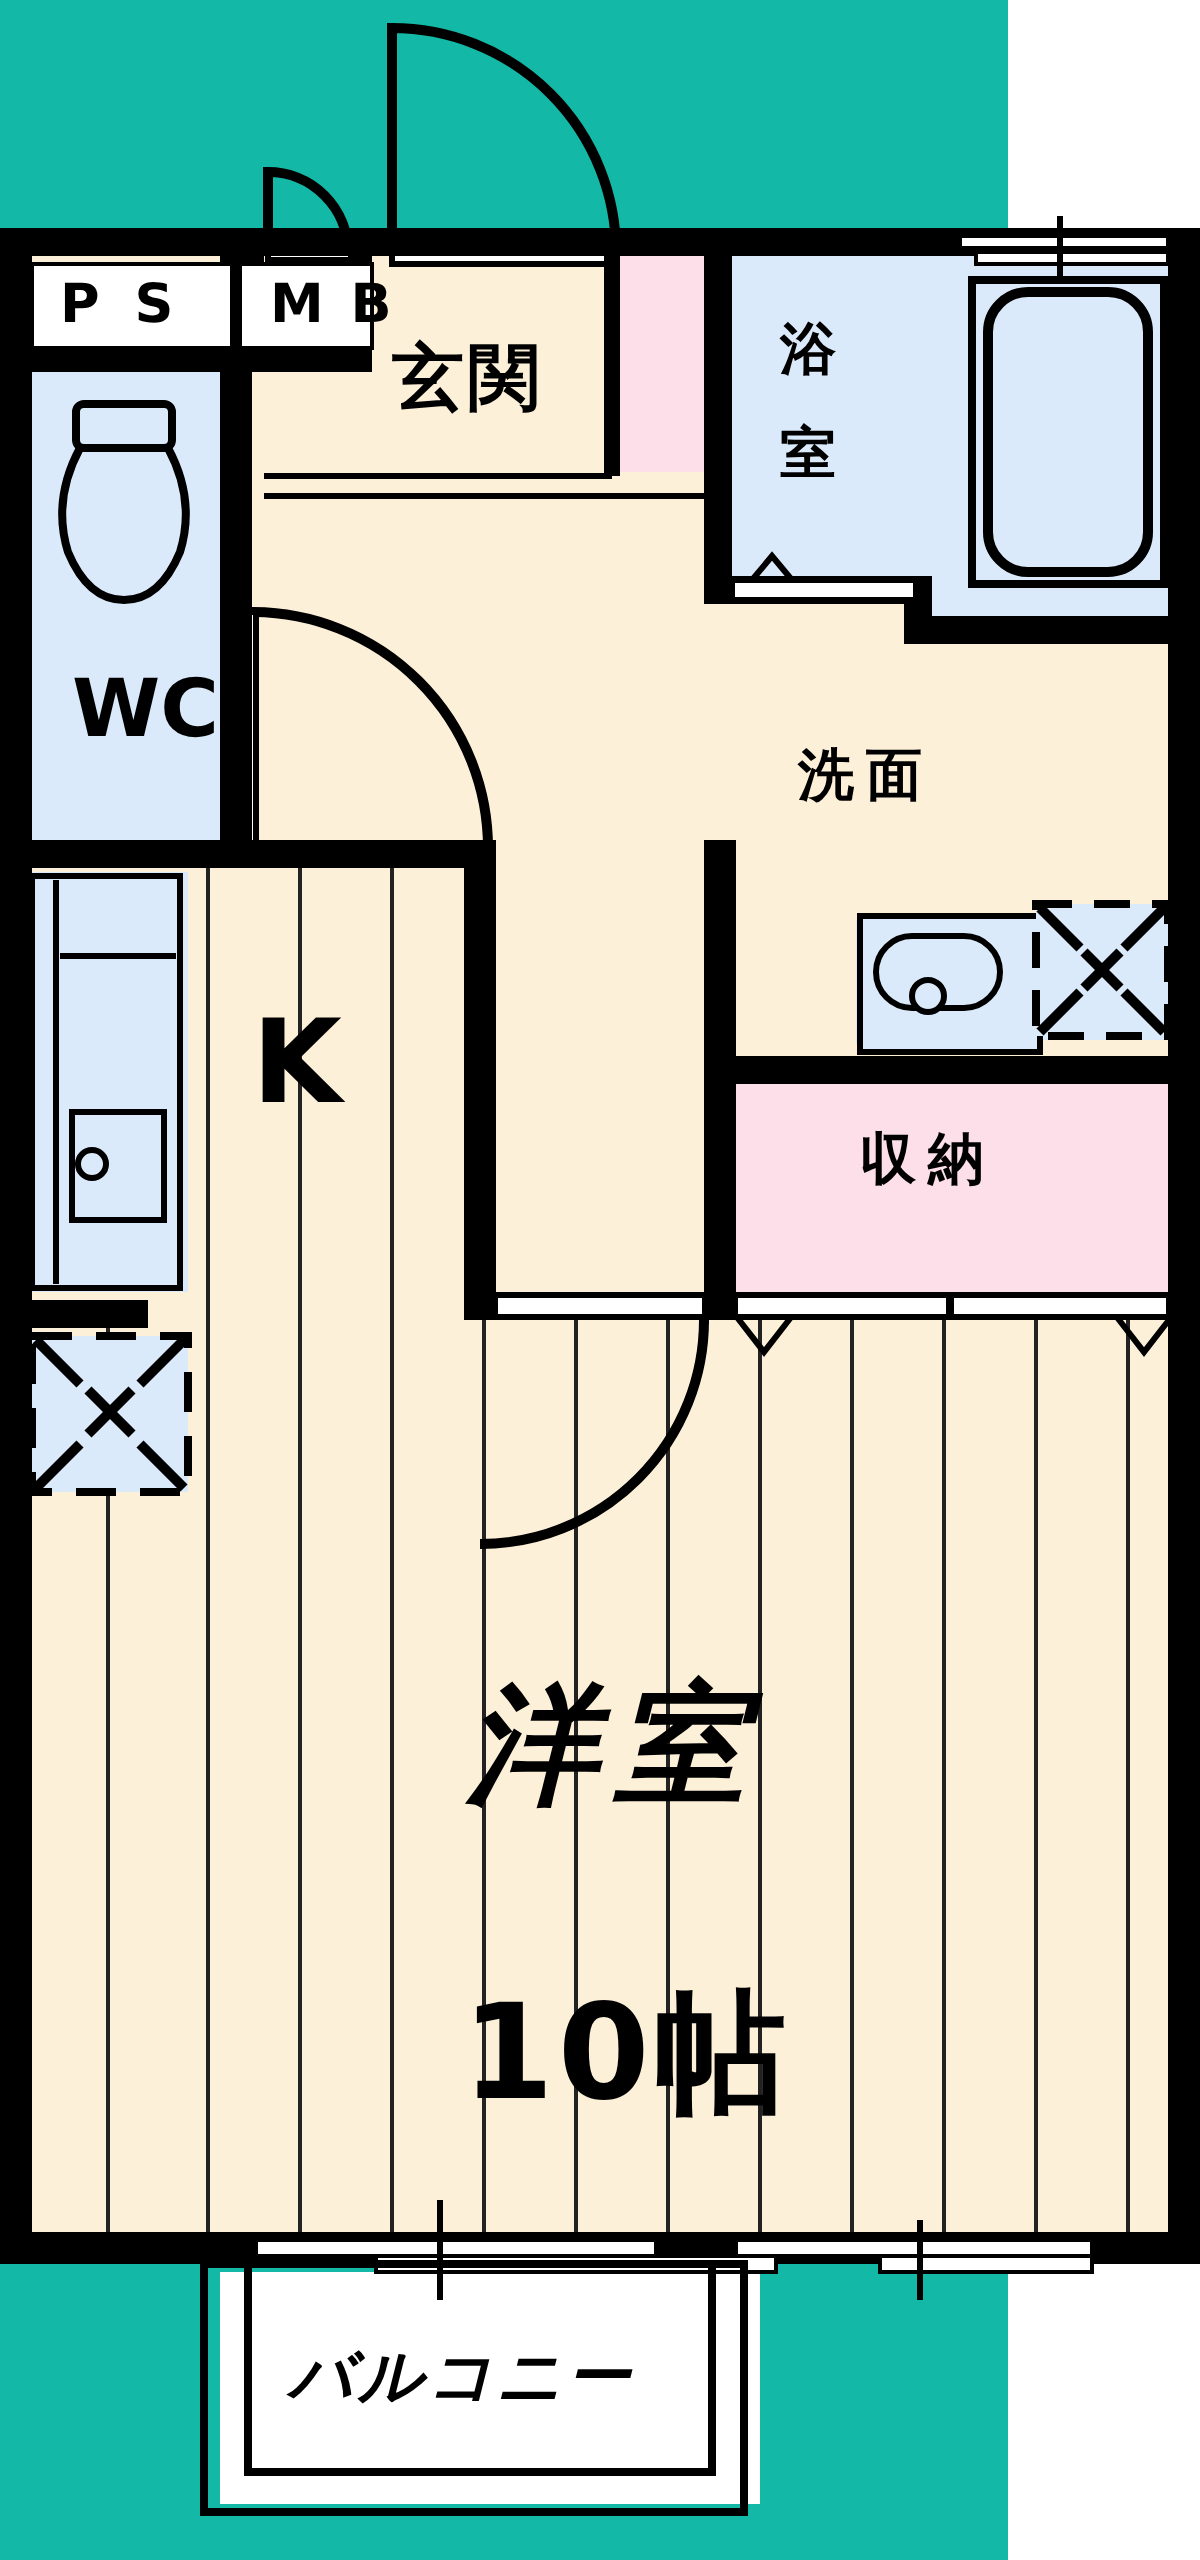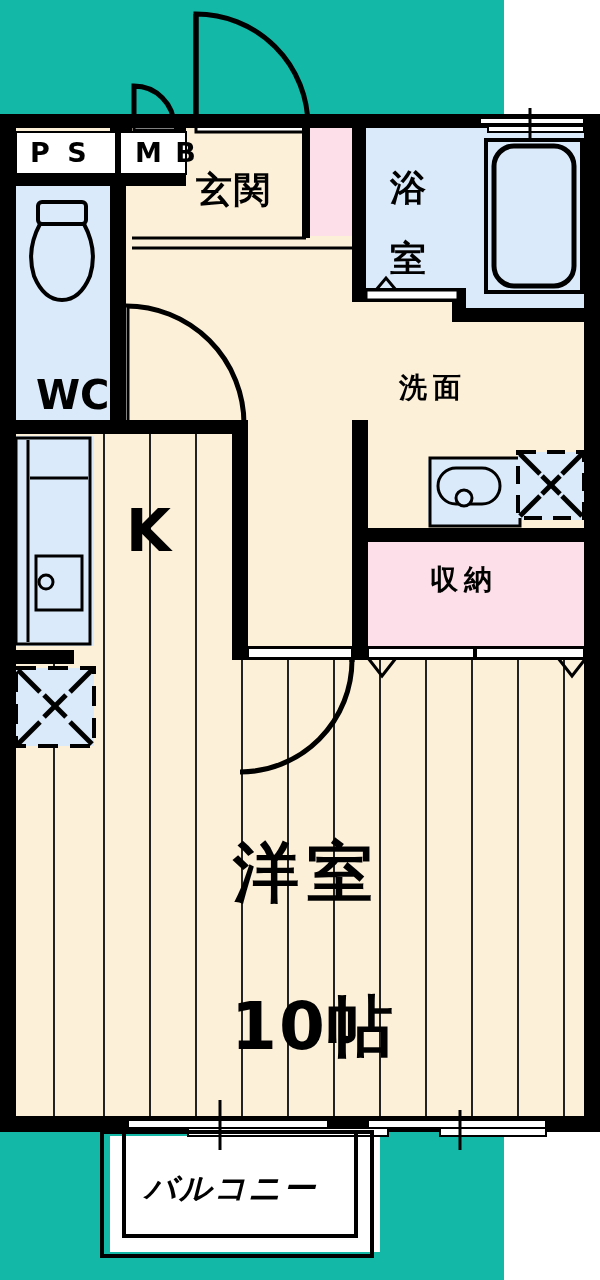--- a/index.html
+++ b/index.html
@@ -203,7 +203,7 @@
   <span style="display:block;white-space:normal;width:40px;">WC</span>
 </div>
 
-<div class="lbl lbl-jp" style="left:390px;top:152px;font-size:36px;line-height:71px;width:50px;white-space:normal;">
+<div class="lbl lbl-jp" style="left:390px;top:152px;font-size:28px;line-height:52px;width:50px;white-space:normal;font-family:Liberation Mono, monospace;">
   <span>浴室</span>
 </div>
 

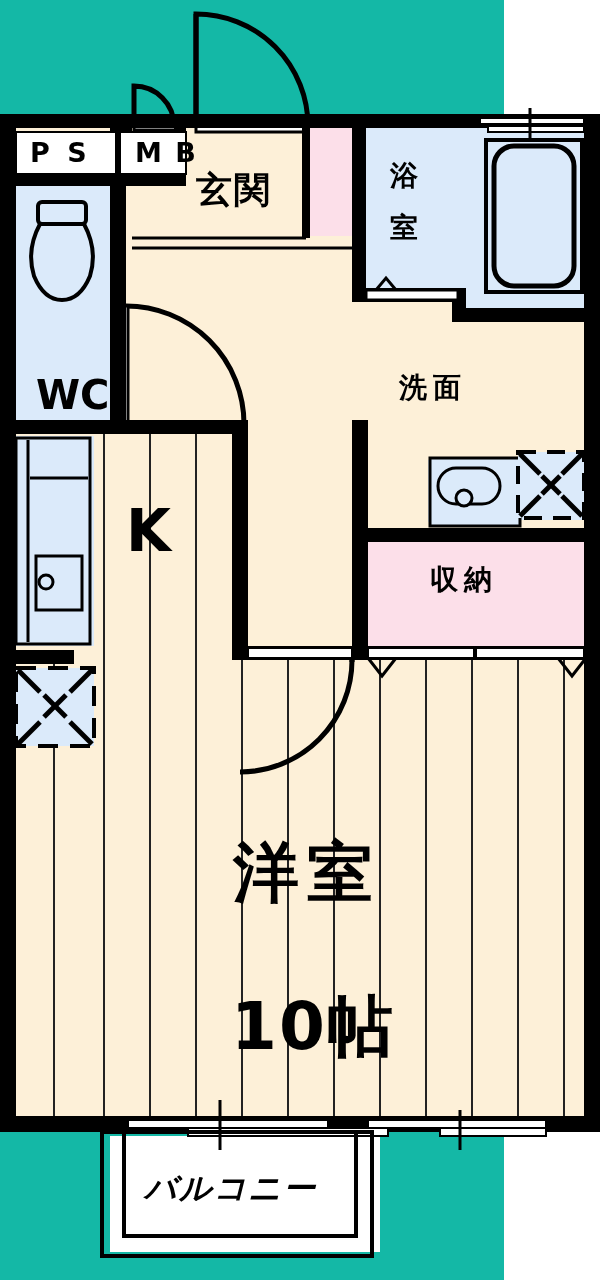--- a/index.html
+++ b/index.html
@@ -199,7 +199,7 @@
 
 <div class="lbl lbl-jp" style="left:196px;top:172px;font-size:36px;letter-spacing:2px;">玄関</div>
 
-<div class="lbl" style="left:36px;top:332px;font-size:40px;line-height:46px;text-align:center;width:56px;margin-top:40px;">
+<div class="lbl" style="left:36px;top:332px;font-size:40px;line-height:46px;text-align:center;width:56px;">
   <span style="display:block;white-space:normal;width:40px;">WC</span>
 </div>
 

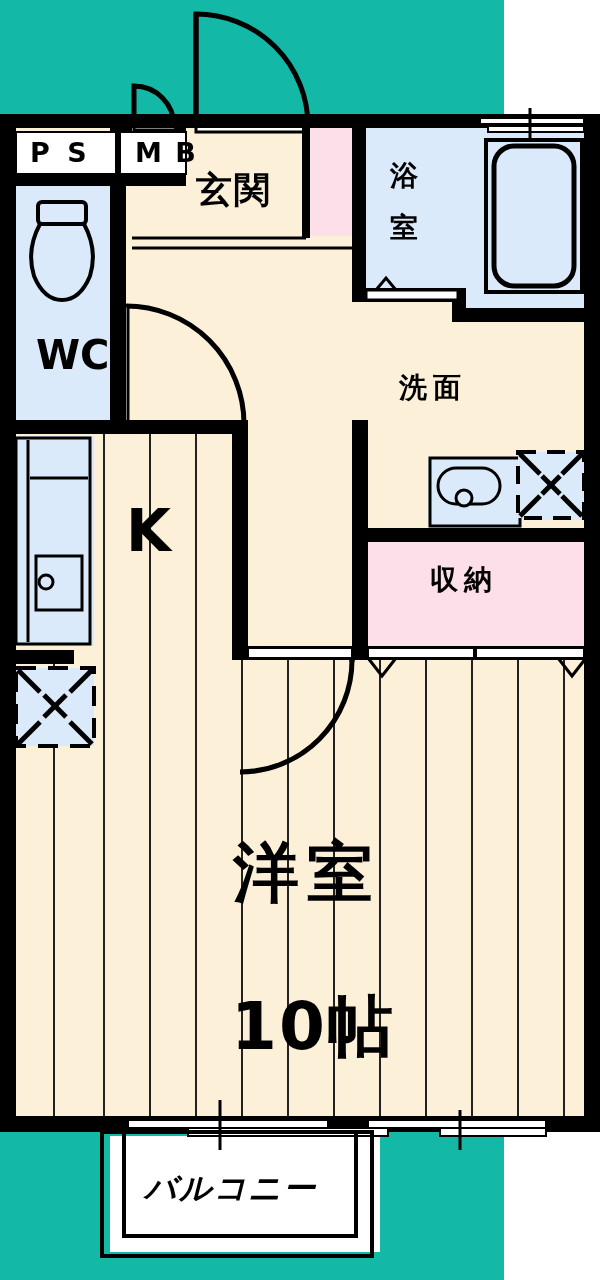--- a/index.html
+++ b/index.html
@@ -213,7 +213,7 @@
 
 <div class="lbl" style="left:126px;top:502px;font-size:58px;">K</div>
 
-<div class="lbl lbl-jp" style="left:233px;top:840px;font-size:66px;letter-spacing:8px;">洋室</div>
+<div class="lbl lbl-jp" style="left:233px;top:840px;font-size:66px;letter-spacing:8px;font-style:italic;">洋室</div>
 
 <div class="lbl lbl-jp" style="left:231px;top:965px;font-size:66px;letter-spacing:2px;margin-top:29px;">10帖</div>
 

